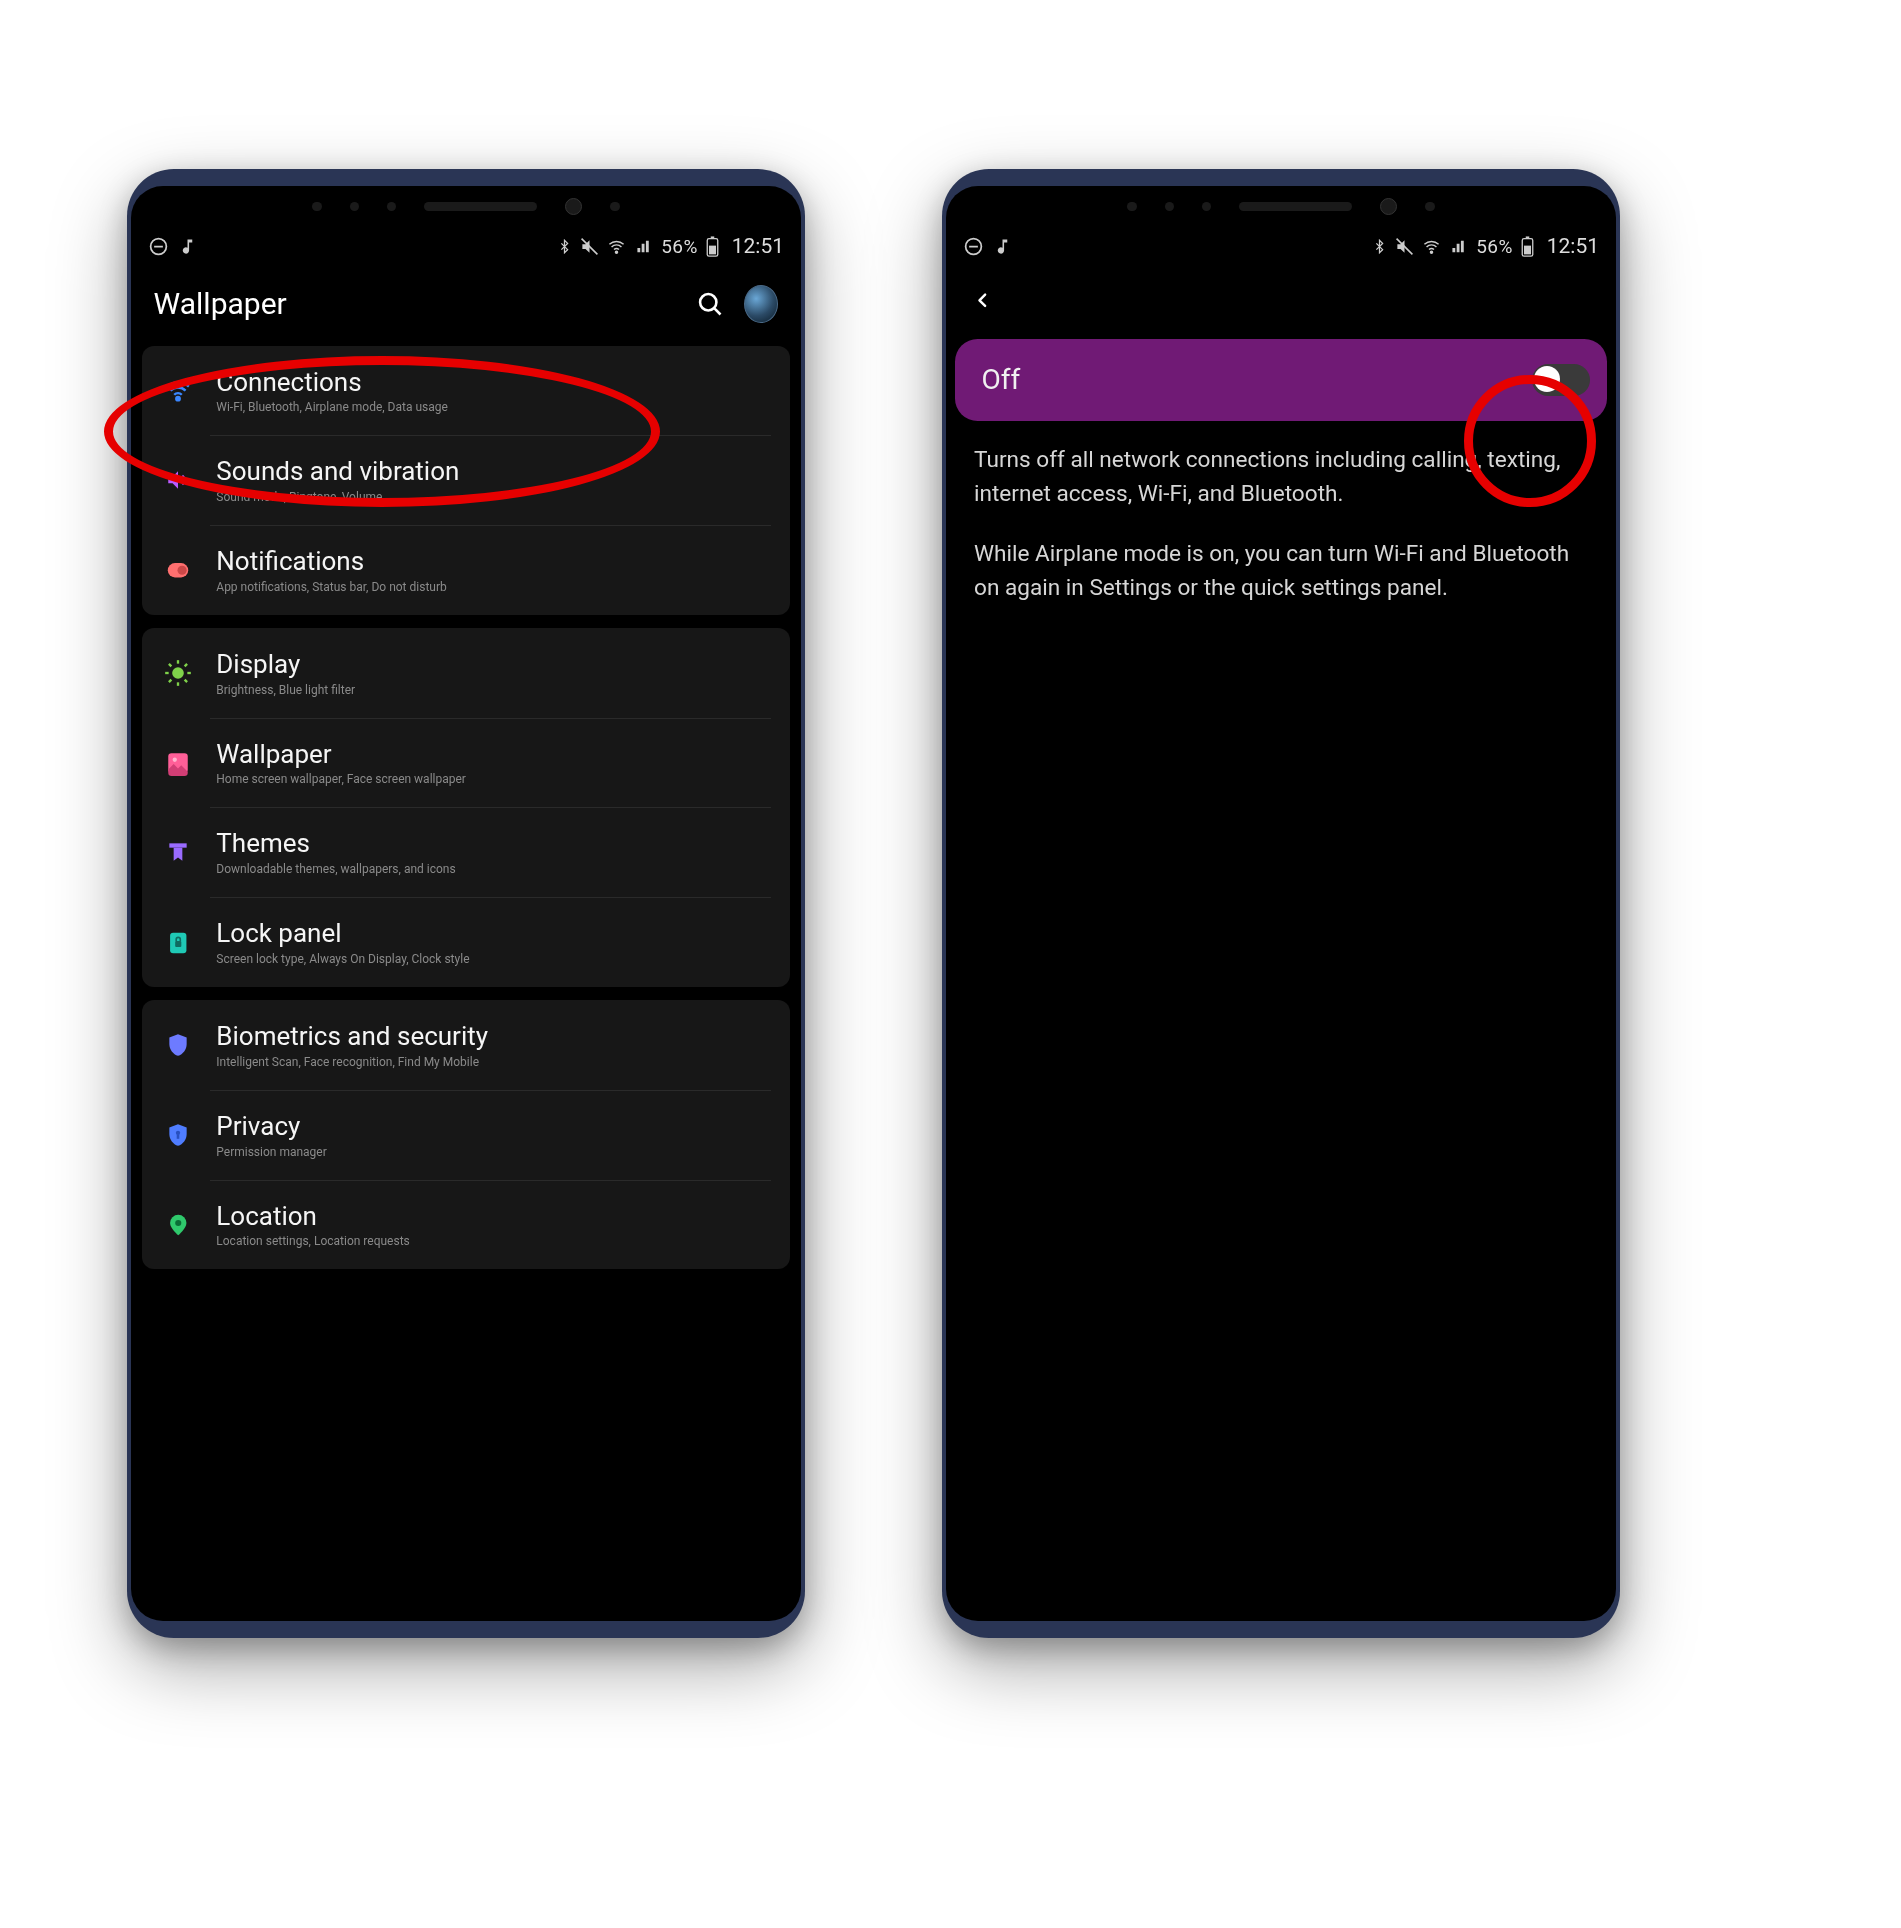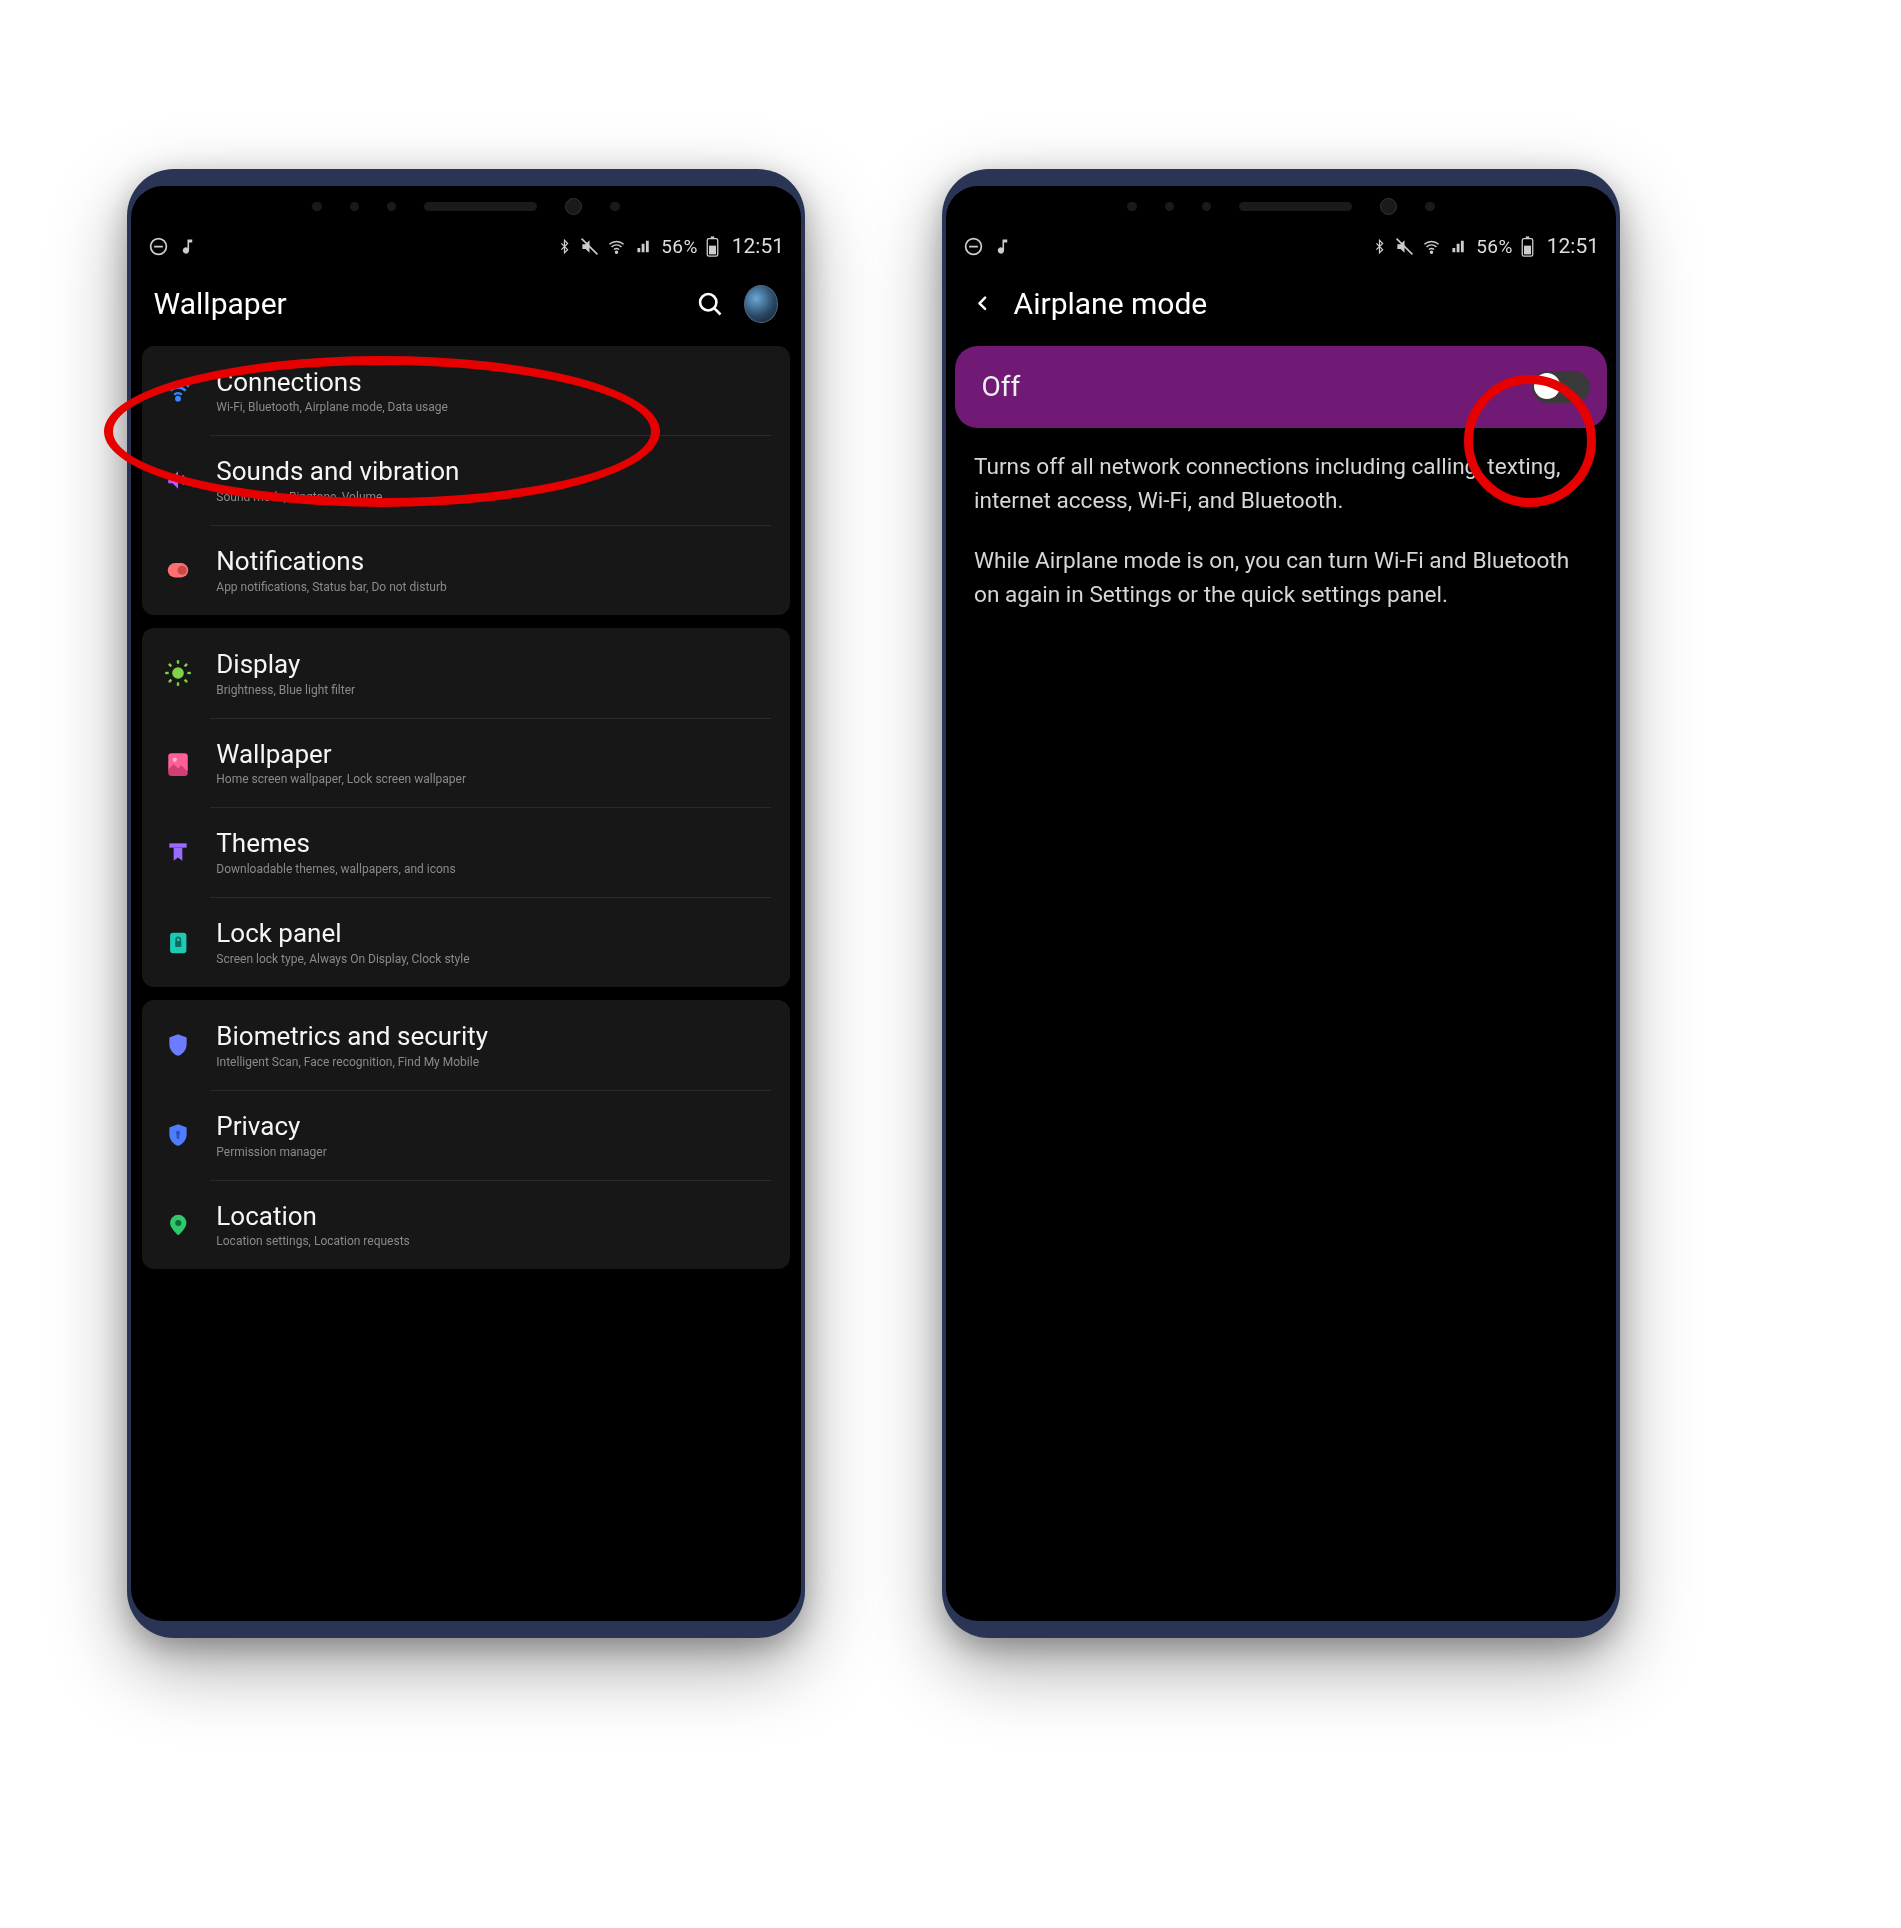--- a/index.html
+++ b/index.html
@@ -456,7 +456,6 @@
               <polyline points="15 18 9 12 15 6"></polyline>
             </svg>
         </span>
-        <span class="title">Airplane mode</span>
       </div>
 
       <div class="toggle-row">

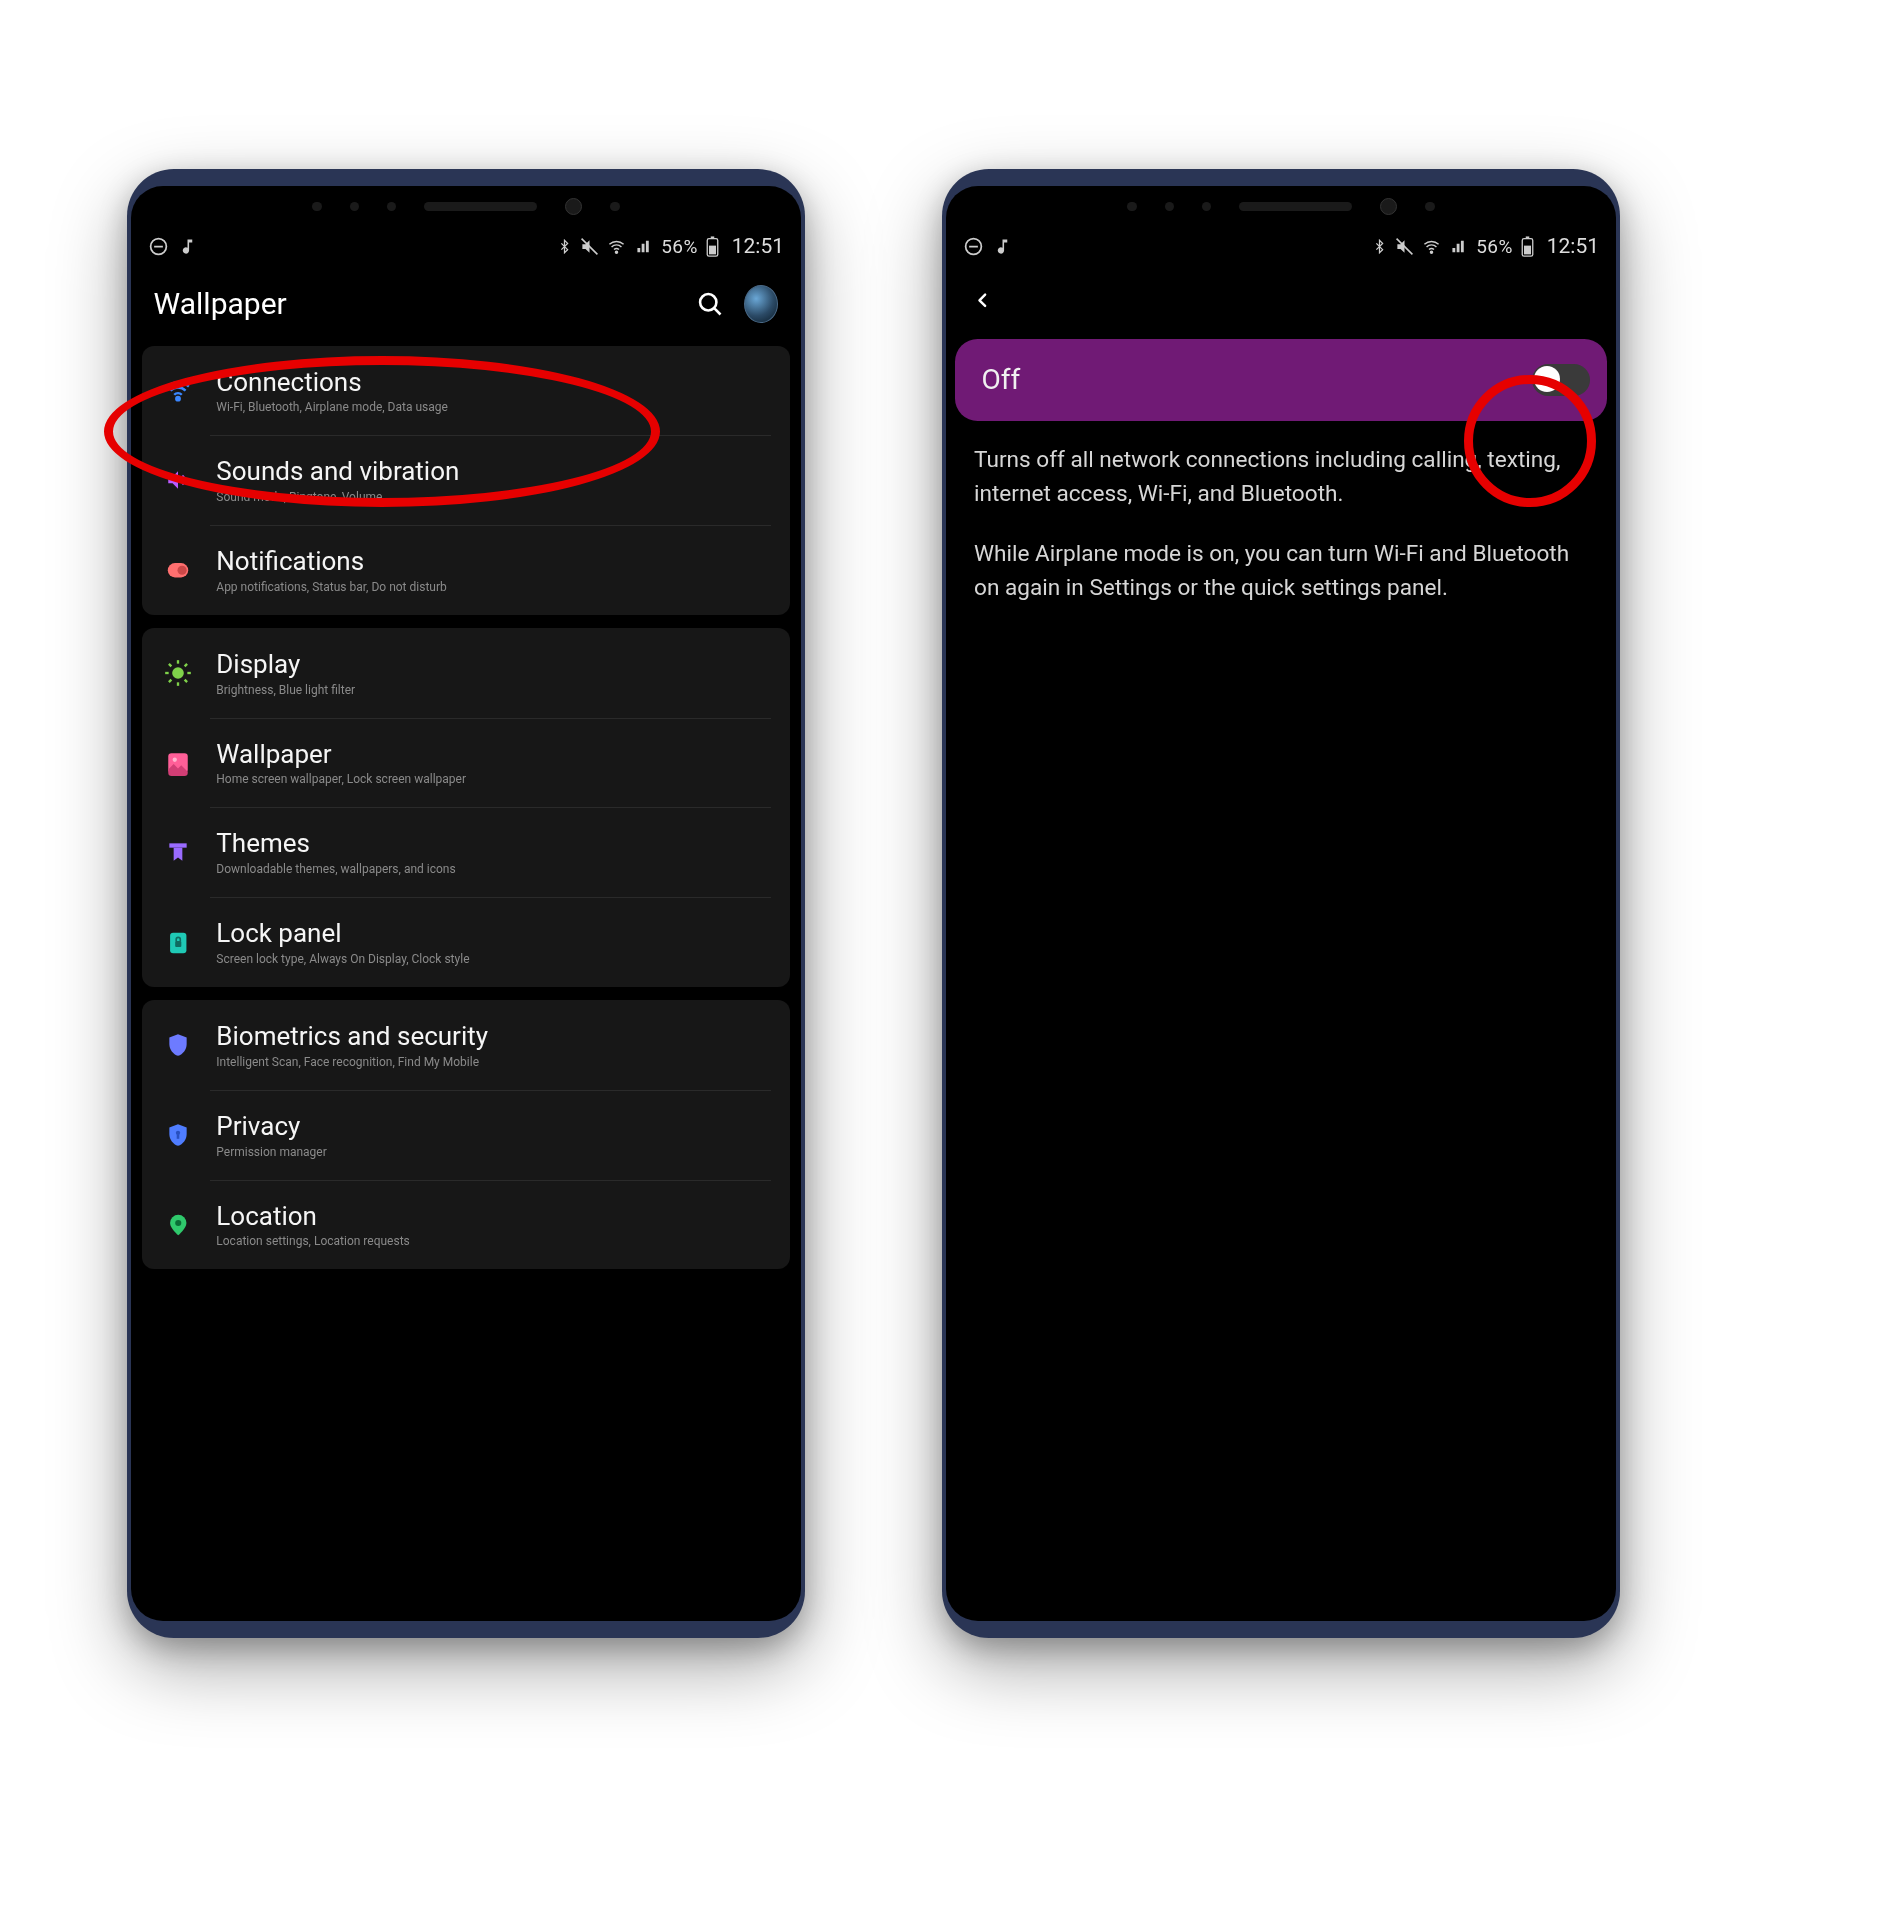--- a/index.html
+++ b/index.html
@@ -315,7 +315,7 @@
             </span>
             <div class="row-text">
               <span class="row-title">Wallpaper</span>
-              <span class="row-sub">Home screen wallpaper, Lock screen wallpaper</span>
+              <span class="row-sub">Home screen wallpaper, Face screen wallpaper</span>
             </div>
           </div>
           <div class="row">

